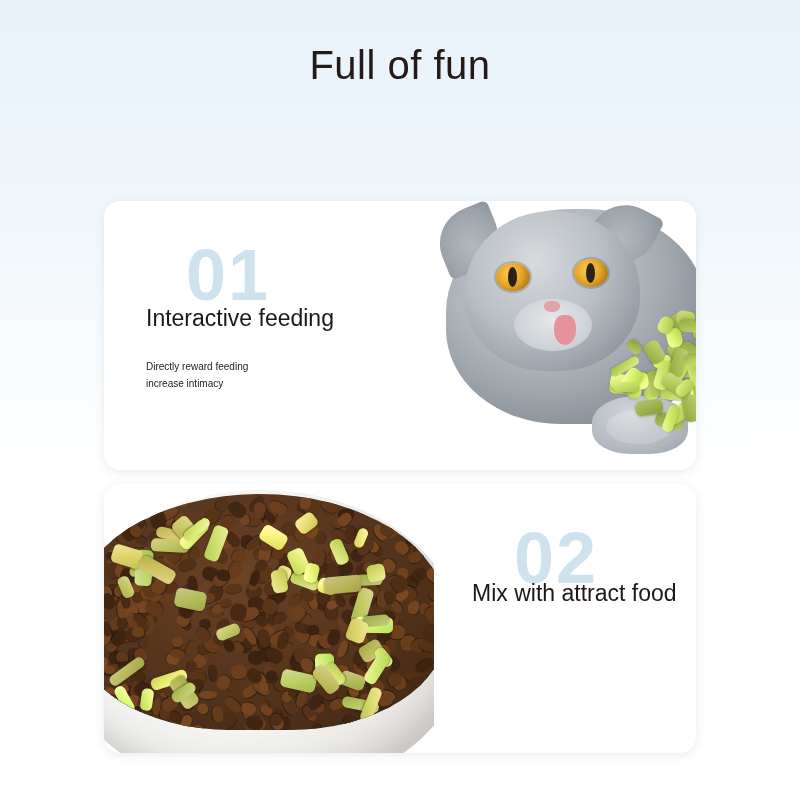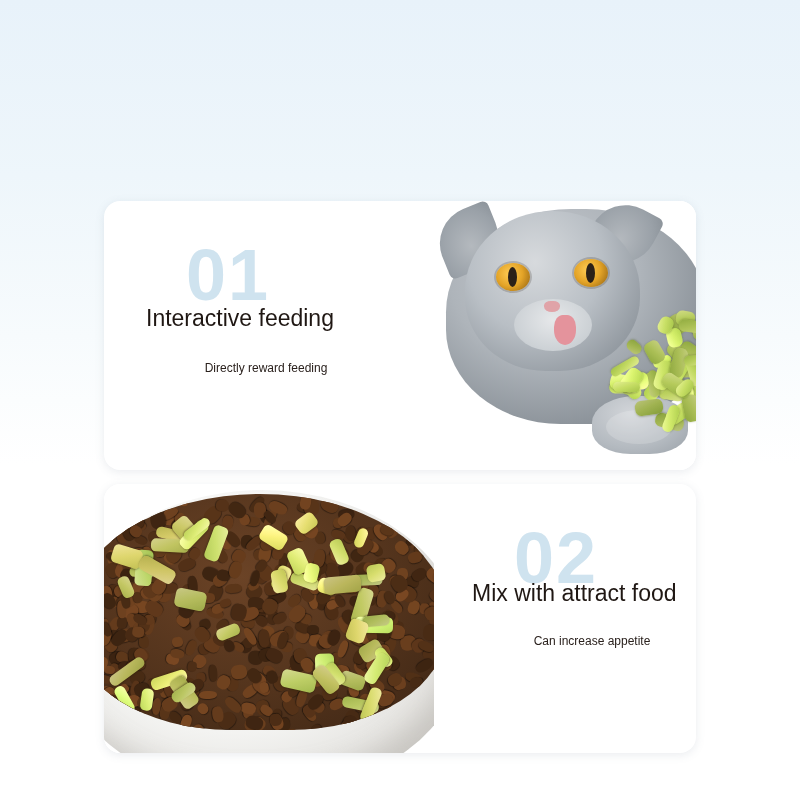--- a/index.html
+++ b/index.html
@@ -258,6 +258,7 @@
 <div class="poster">
 
   <div class="headline">
+    <span class="line2">Full of fun</span>
   </div>
 
   <div class="card card-1">

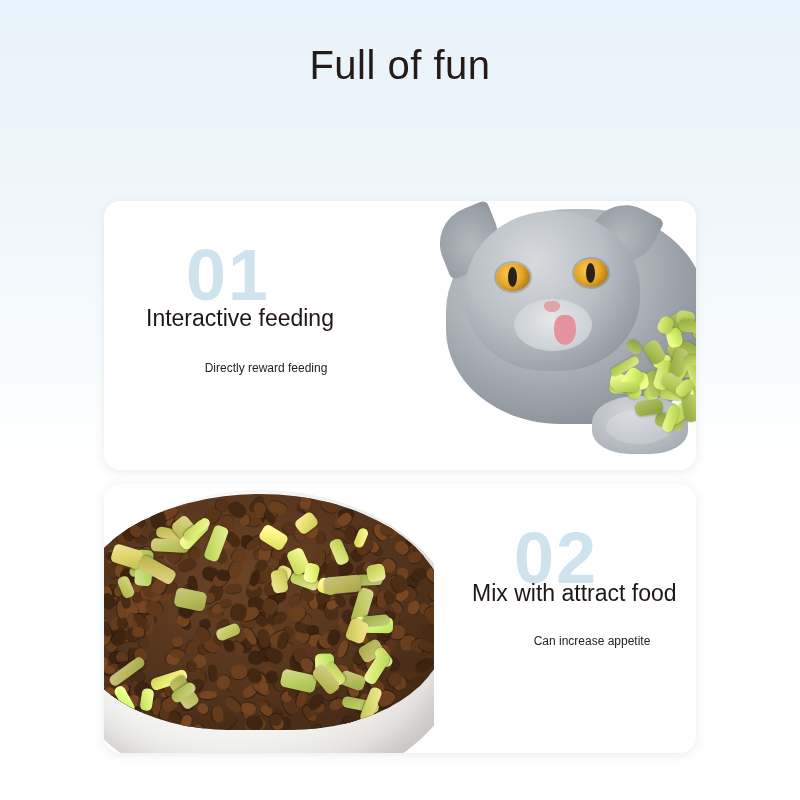--- a/index.html
+++ b/index.html
@@ -80,10 +80,9 @@
 
   .card-body {
     position: absolute;
-    font-size: 12px;
+    font-size: 10px;
     color: #2a211d;
     line-height: 1.65;
-    text-align: center;
   }
   .card-1 .card-body { left: 42px; top: 158px; width: 240px; }
   .card-2 .card-body { left: 368px; top: 148px; width: 240px; }

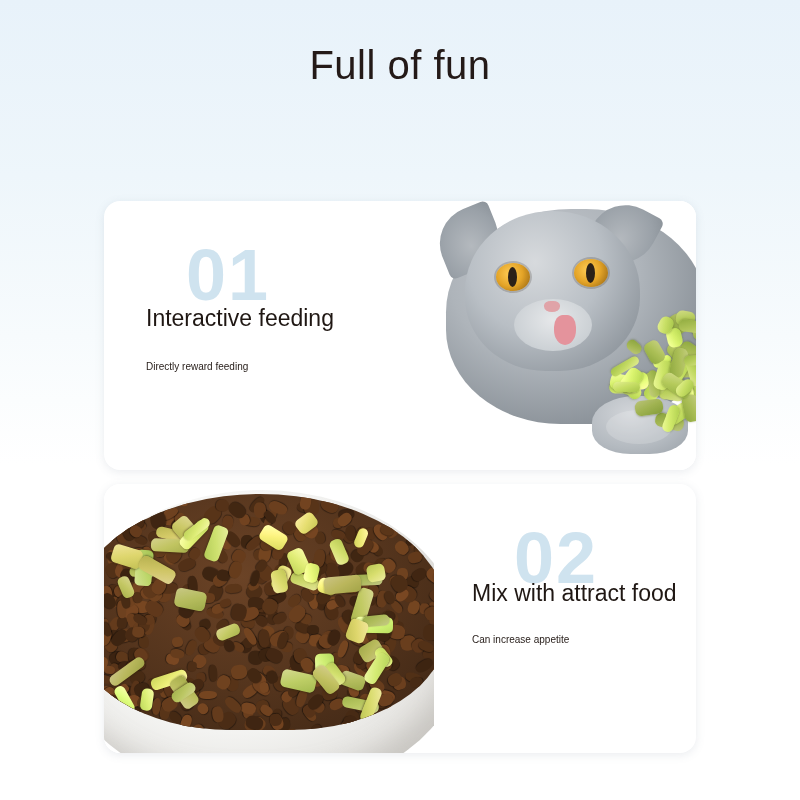--- a/index.html
+++ b/index.html
@@ -331,6 +331,7 @@
     <div class="card-title">Interactive feeding</div>
     <div class="card-body" id="body1">
         <div>Directly reward feeding</div>
+        <div>increase intimacy</div>
       </div>
   </div>
 

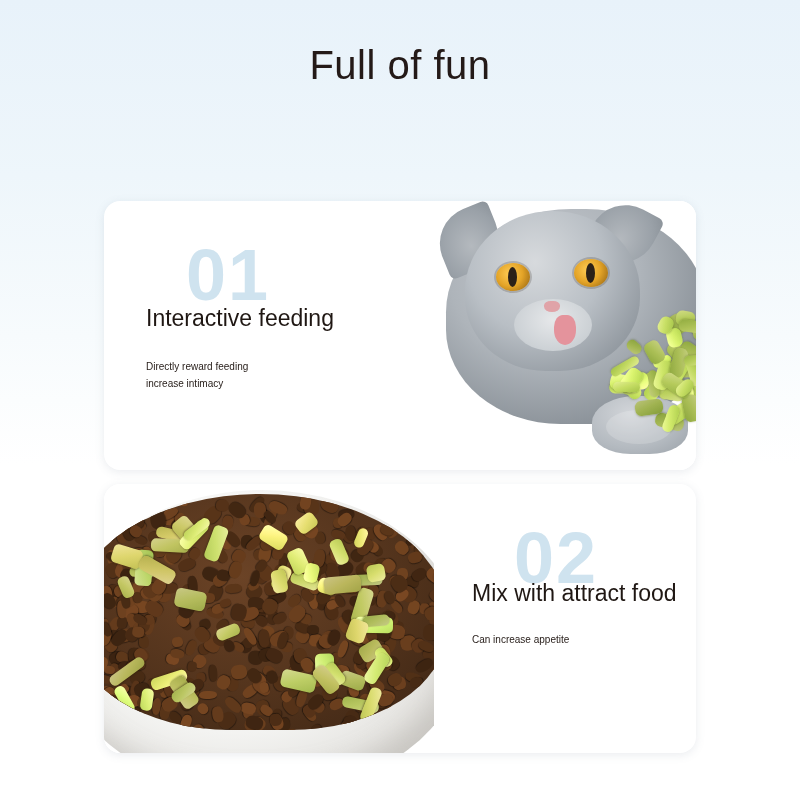--- a/index.html
+++ b/index.html
@@ -870,9 +870,6 @@
 
     <div class="big-number">02</div>
     <div class="card-title">Mix with attract food</div>
-    <div class="card-body" id="body2">
-        <div>Can increase appetite</div>
-      </div>
   </div>
 
 </div>

